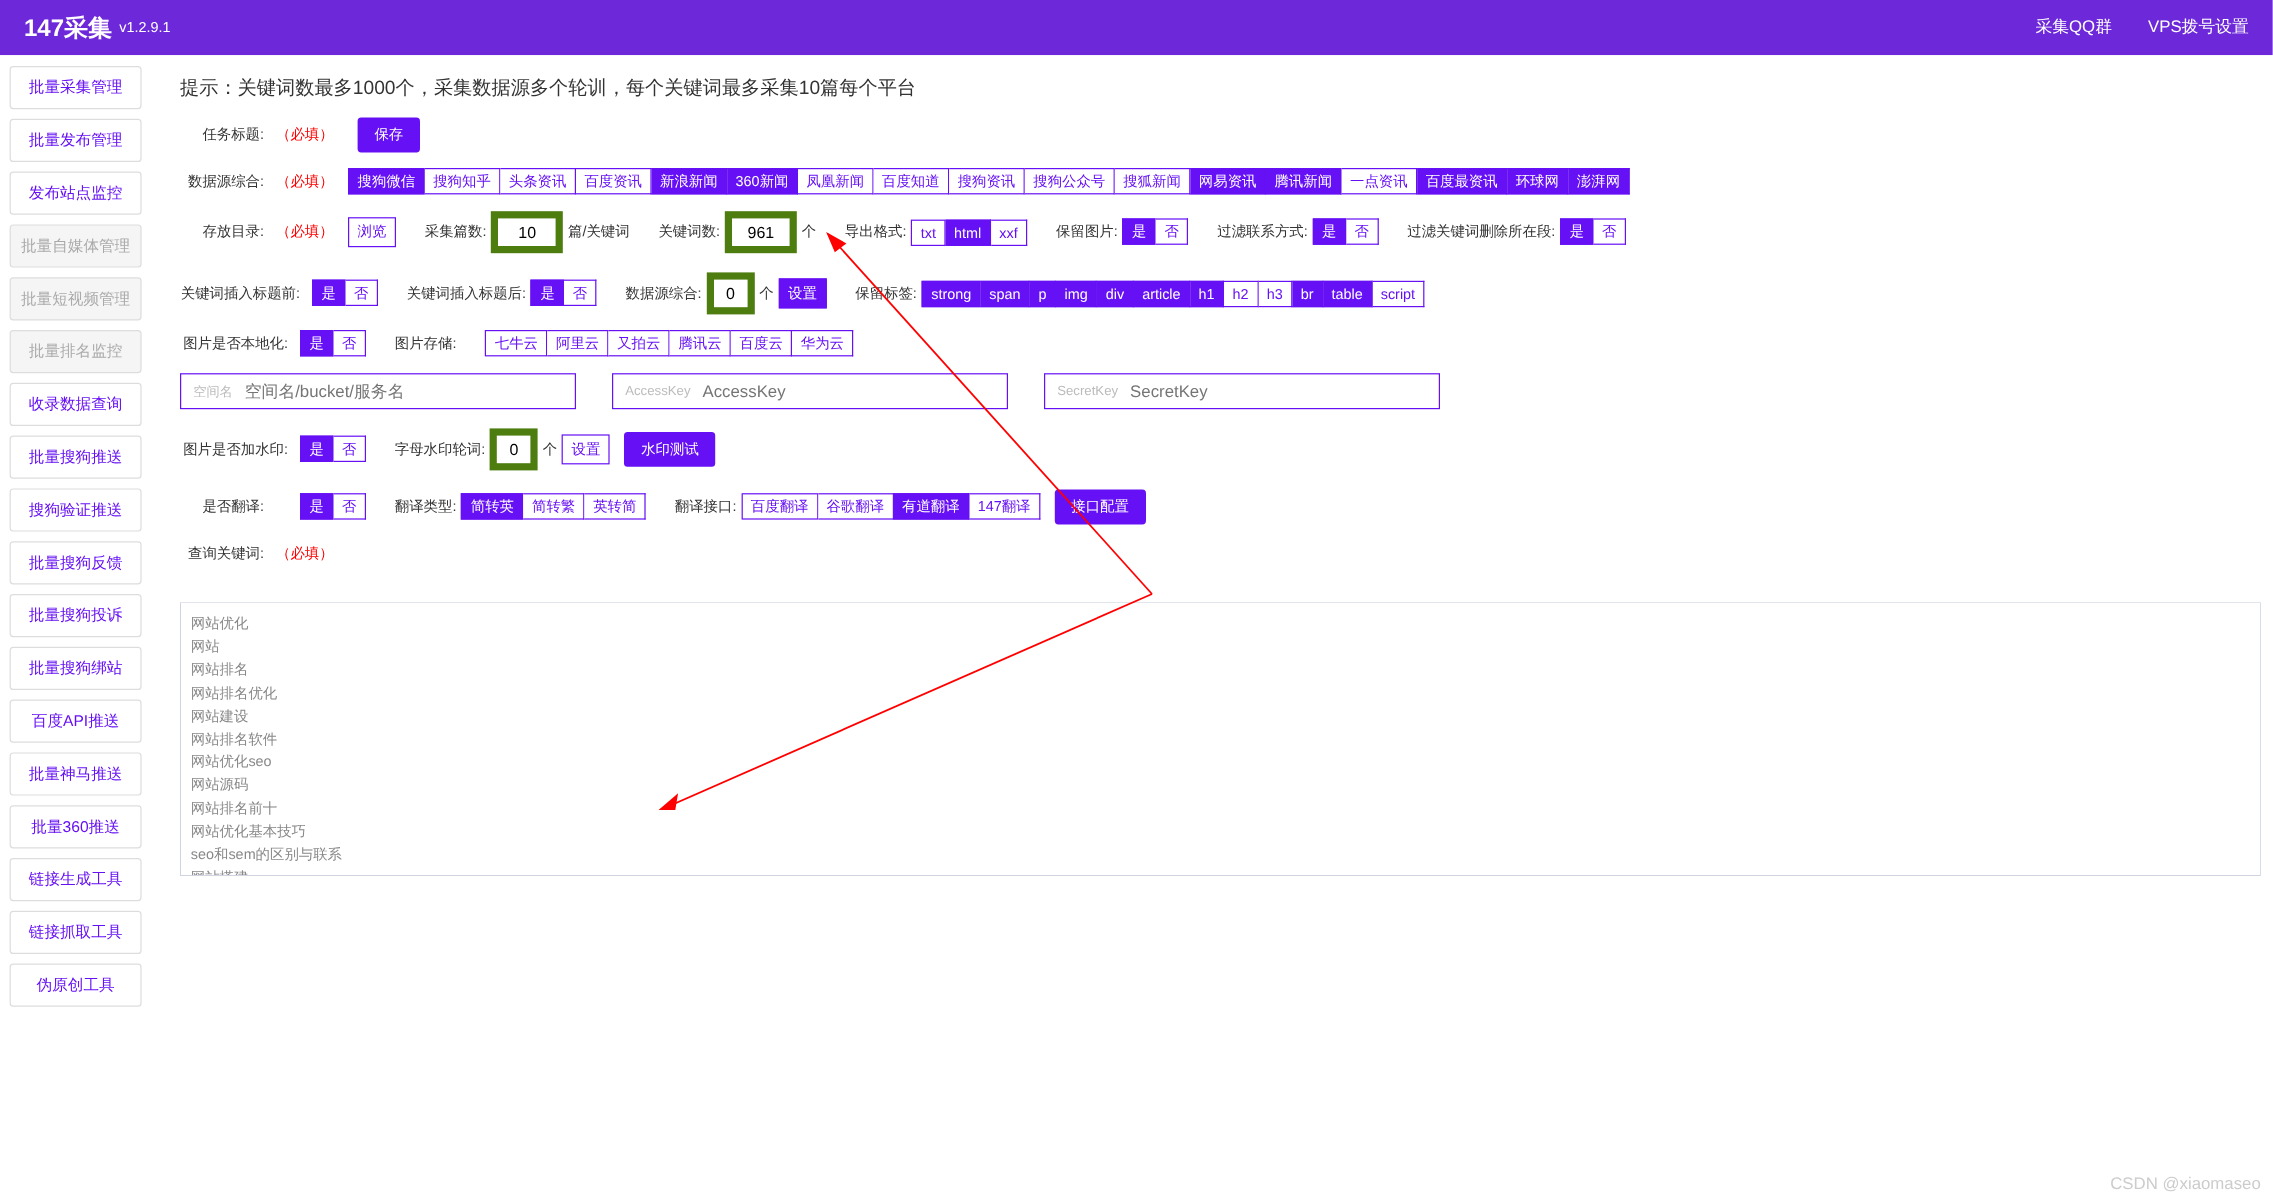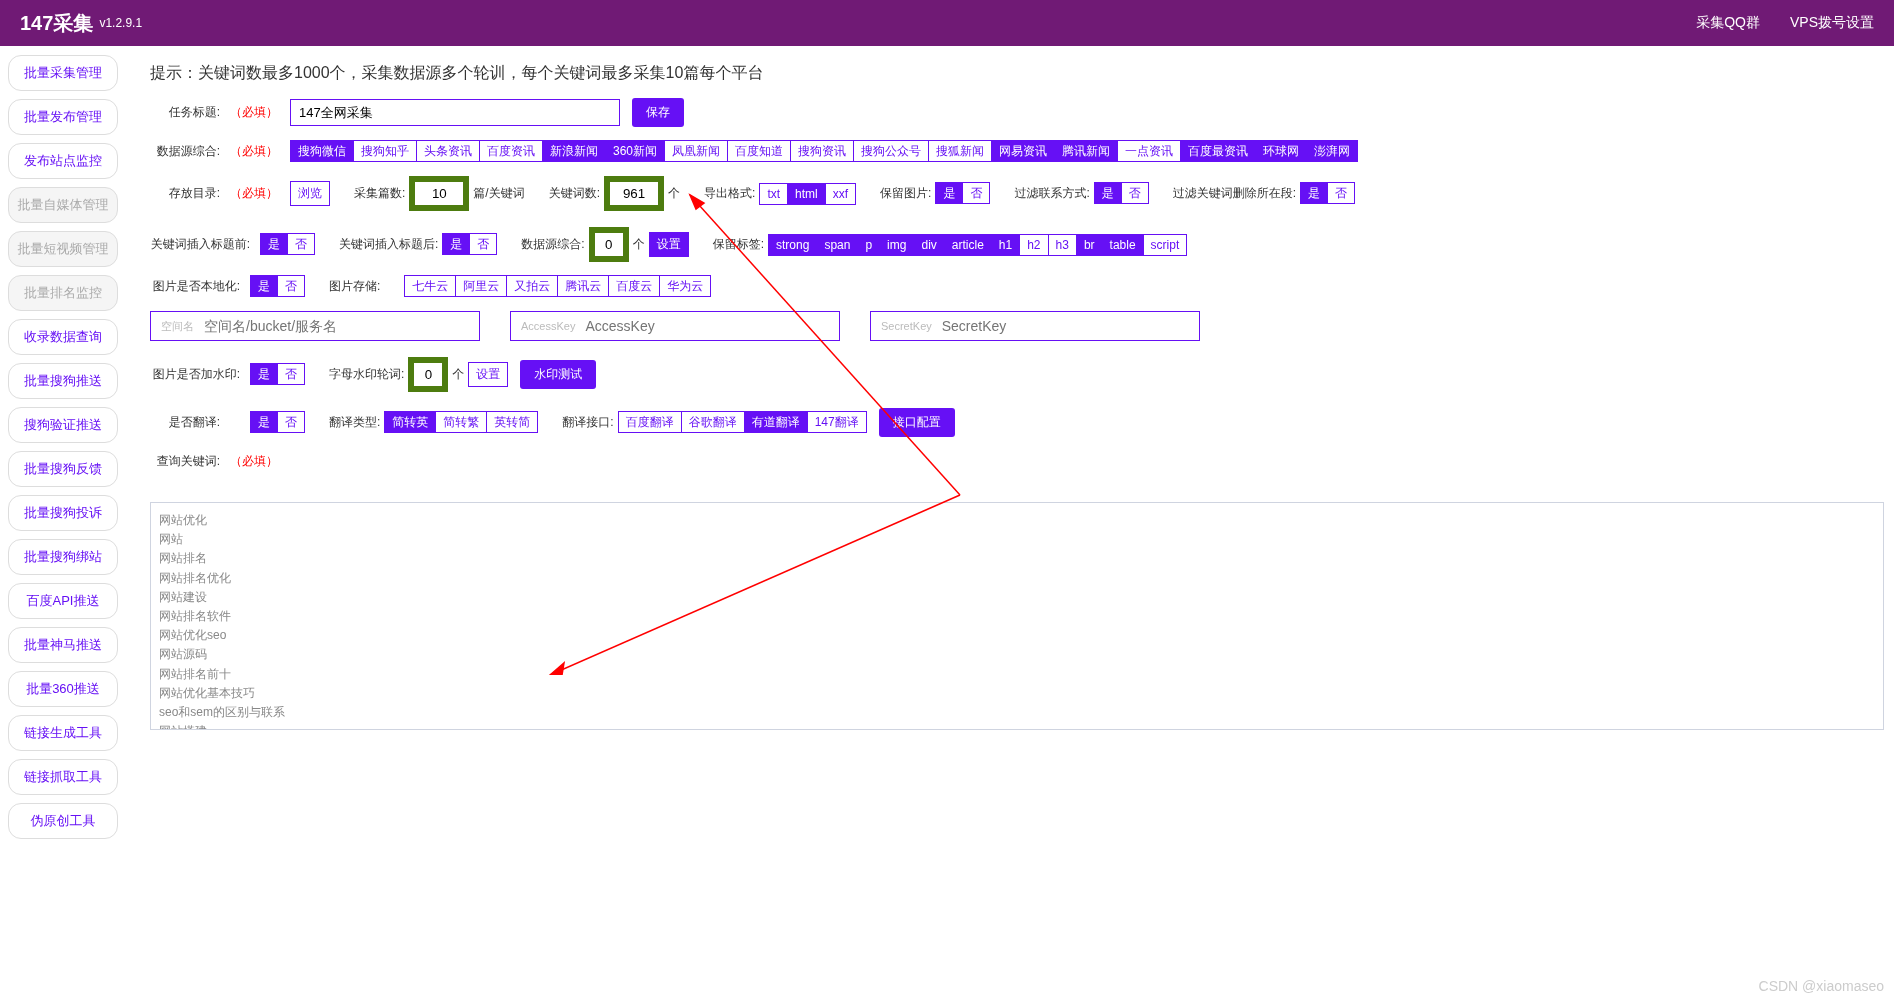--- a/index.html
+++ b/index.html
@@ -4,7 +4,7 @@
 <style>
 * { box-sizing: border-box; margin: 0; padding: 0; font-family: "Microsoft YaHei", sans-serif; }
 body { font-size: 12px; color: #333; background: #fff; }
-.header { background: #701a75; color: #fff; height: 46px; display: flex; align-items: center; padding: 0 20px; }
+.header { background: #6d28d9; color: #fff; height: 46px; display: flex; align-items: center; padding: 0 20px; }
 .header .title { font-size: 20px; font-weight: bold; }
 .header .version { font-size: 12px; margin-left: 6px; font-weight: normal; }
 .header .right { margin-left: auto; display: flex; gap: 30px; font-size: 14px; }

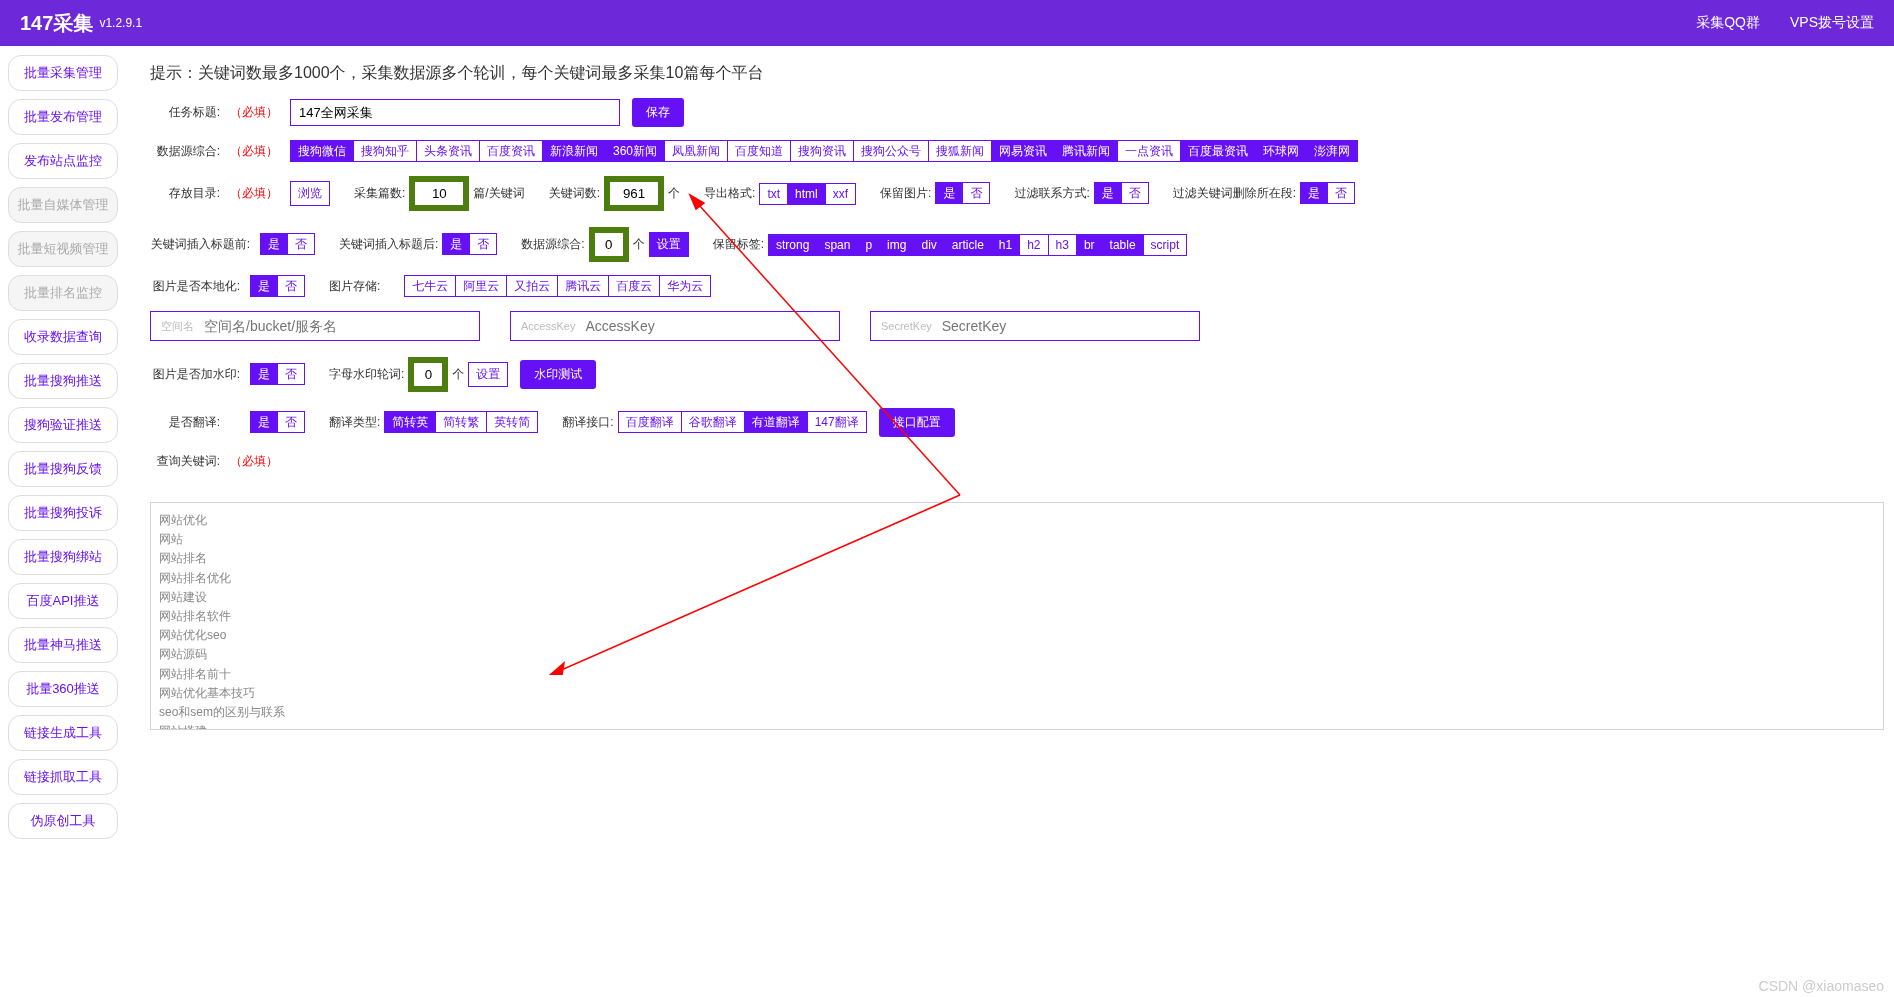--- a/index.html
+++ b/index.html
@@ -10,7 +10,7 @@
 .header .right { margin-left: auto; display: flex; gap: 30px; font-size: 14px; }
 .header .right span { cursor: pointer; }
 .sidebar { position: absolute; left: 8px; top: 55px; width: 110px; display: flex; flex-direction: column; gap: 8px; }
-.sidebar .item { border: 1px solid #ddd; background: #fff; color: #6610f5; text-align: center; padding: 8px 0; border-radius: 13px; font-size: 13px; cursor: pointer; }
+.sidebar .item { border: 1px solid #ddd; background: #fff; color: #6610f5; text-align: center; padding: 8px 0; border-radius: 3px; font-size: 13px; cursor: pointer; }
 .sidebar .item.disabled { color: #aaa; background: #f5f5f5; }
 .main { position: absolute; left: 150px; right: 10px; top: 55px; bottom: 0; }
 .tip { font-size: 16px; color: #333; margin: 8px 0 14px; }

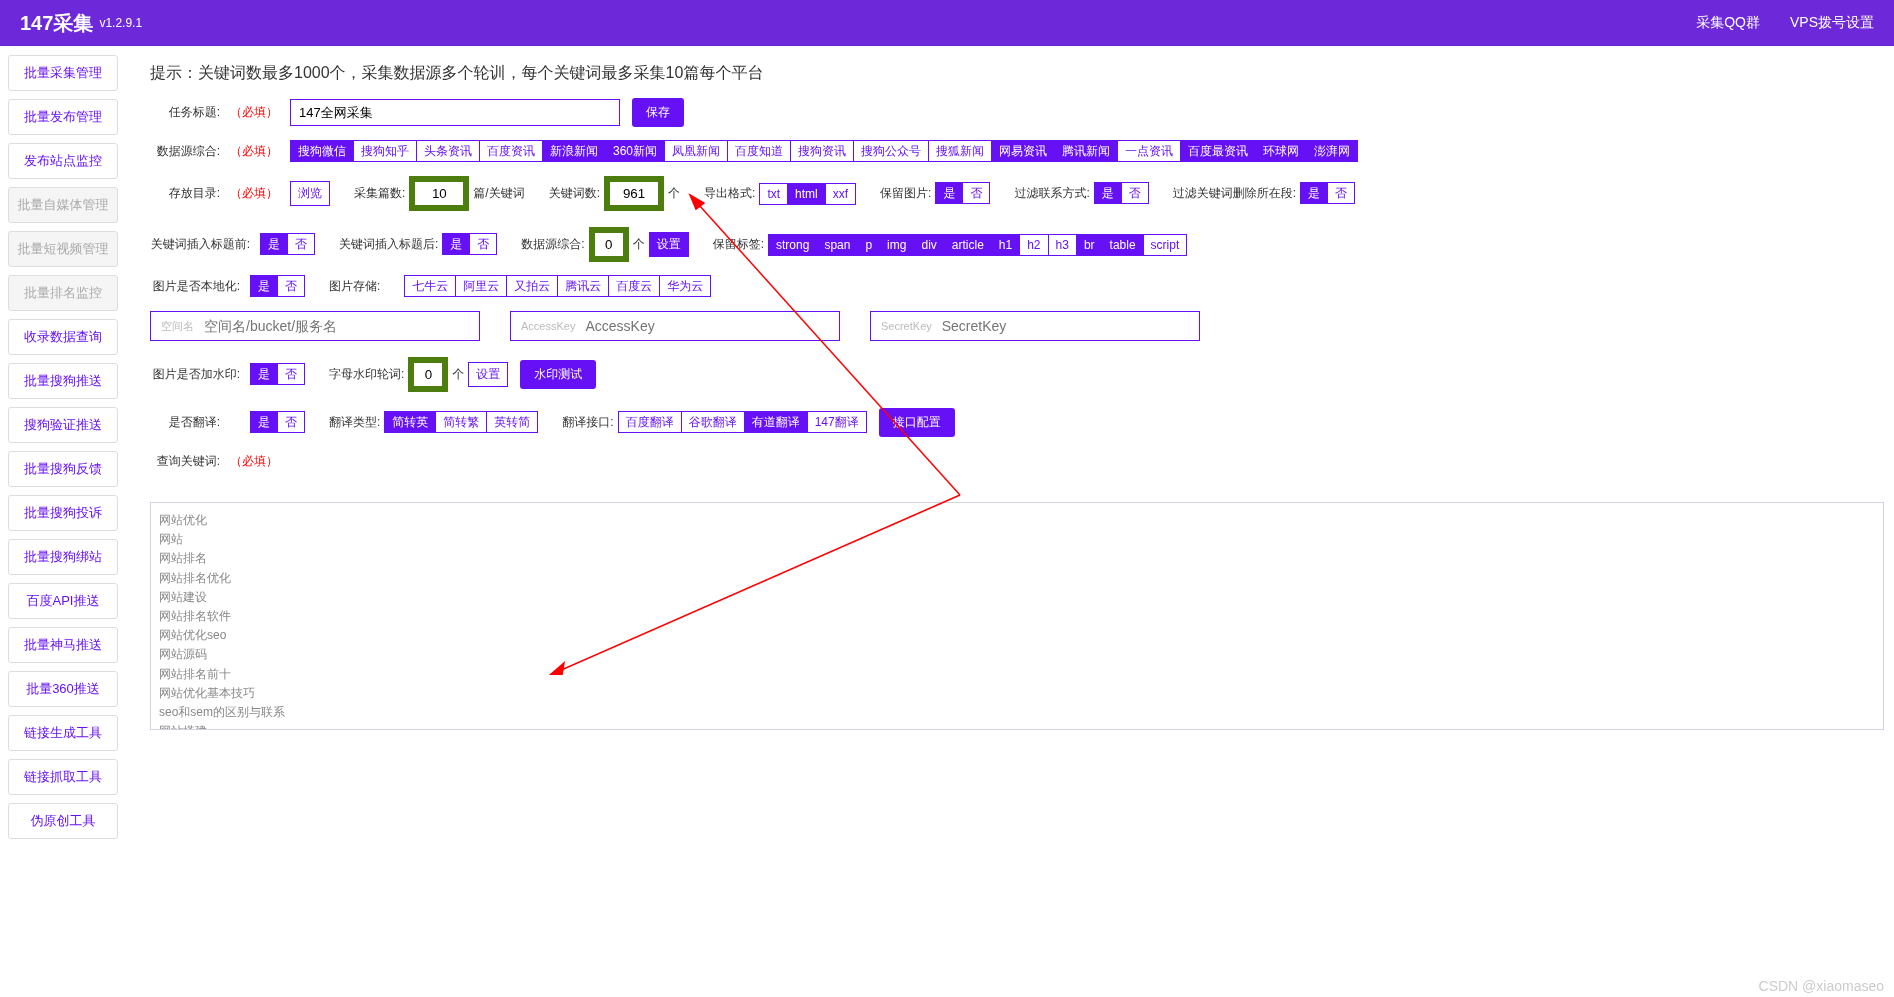--- a/index.html
+++ b/index.html
@@ -74,7 +74,6 @@
   <div class="row">
     <span class="label">任务标题:</span>
     <span class="req">（必填）</span>
-    <input class="txt" value="147全网采集" style="">
     <button class="btn">保存</button>
   </div>
 

